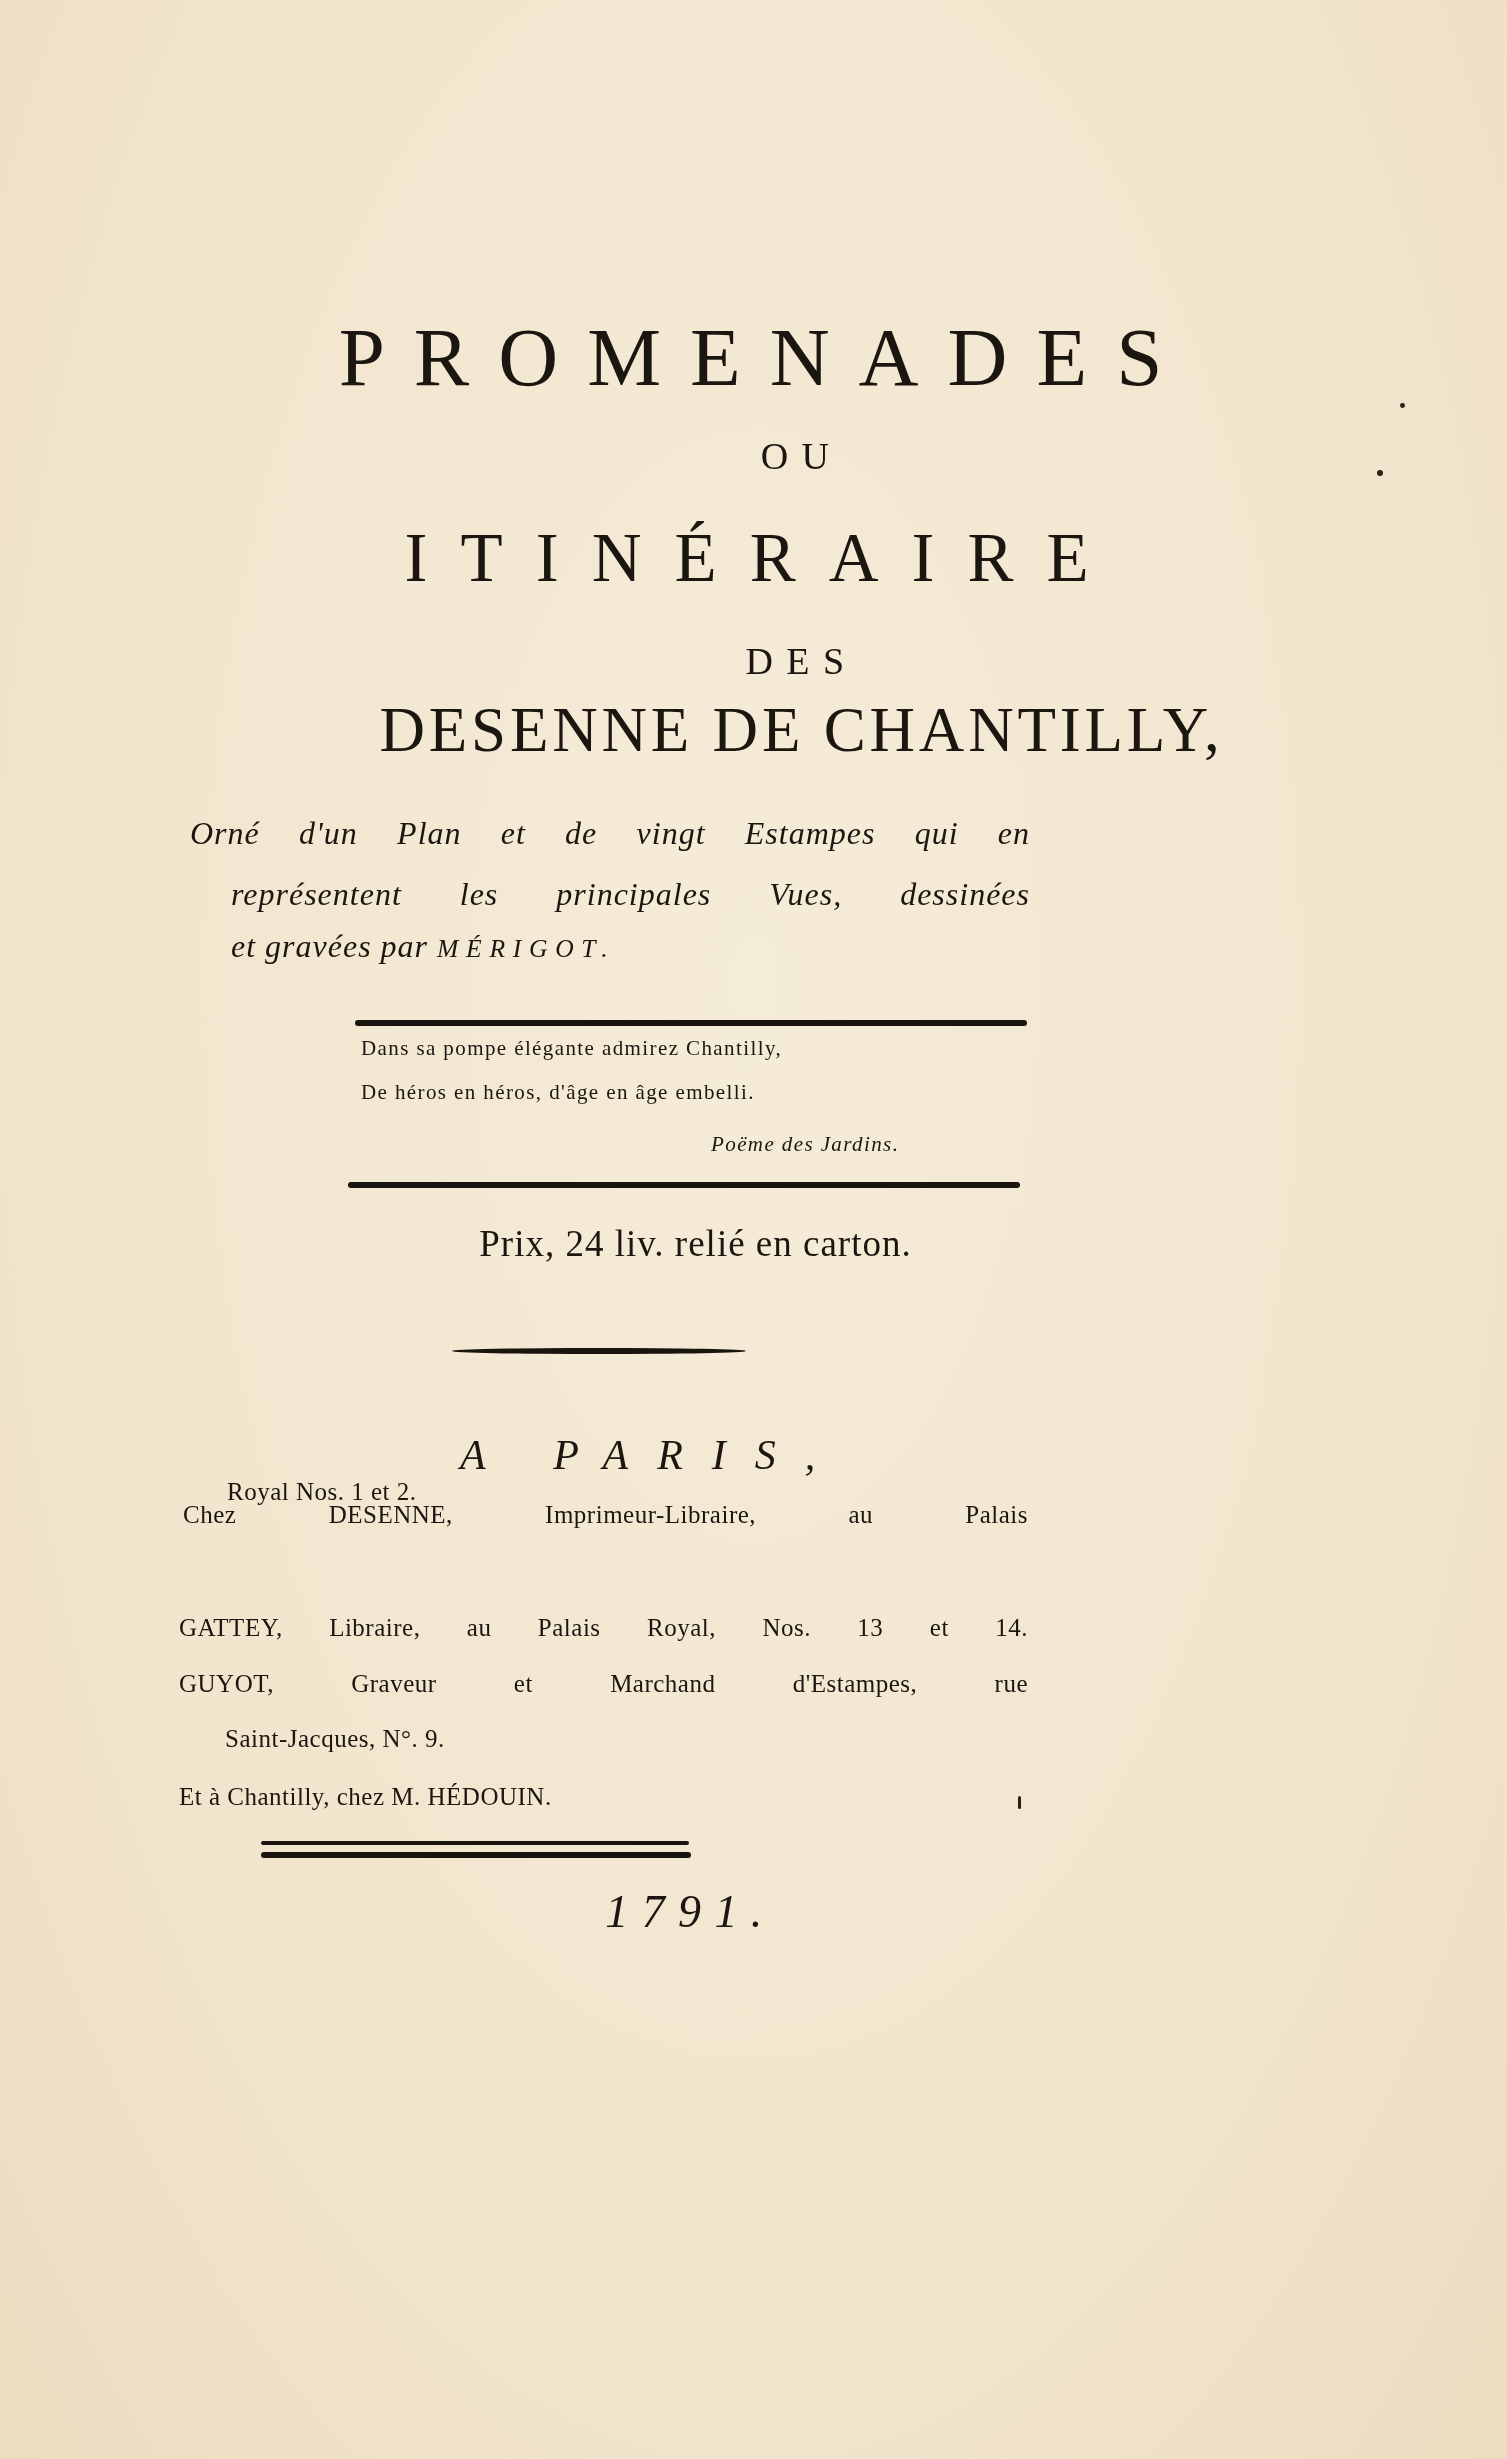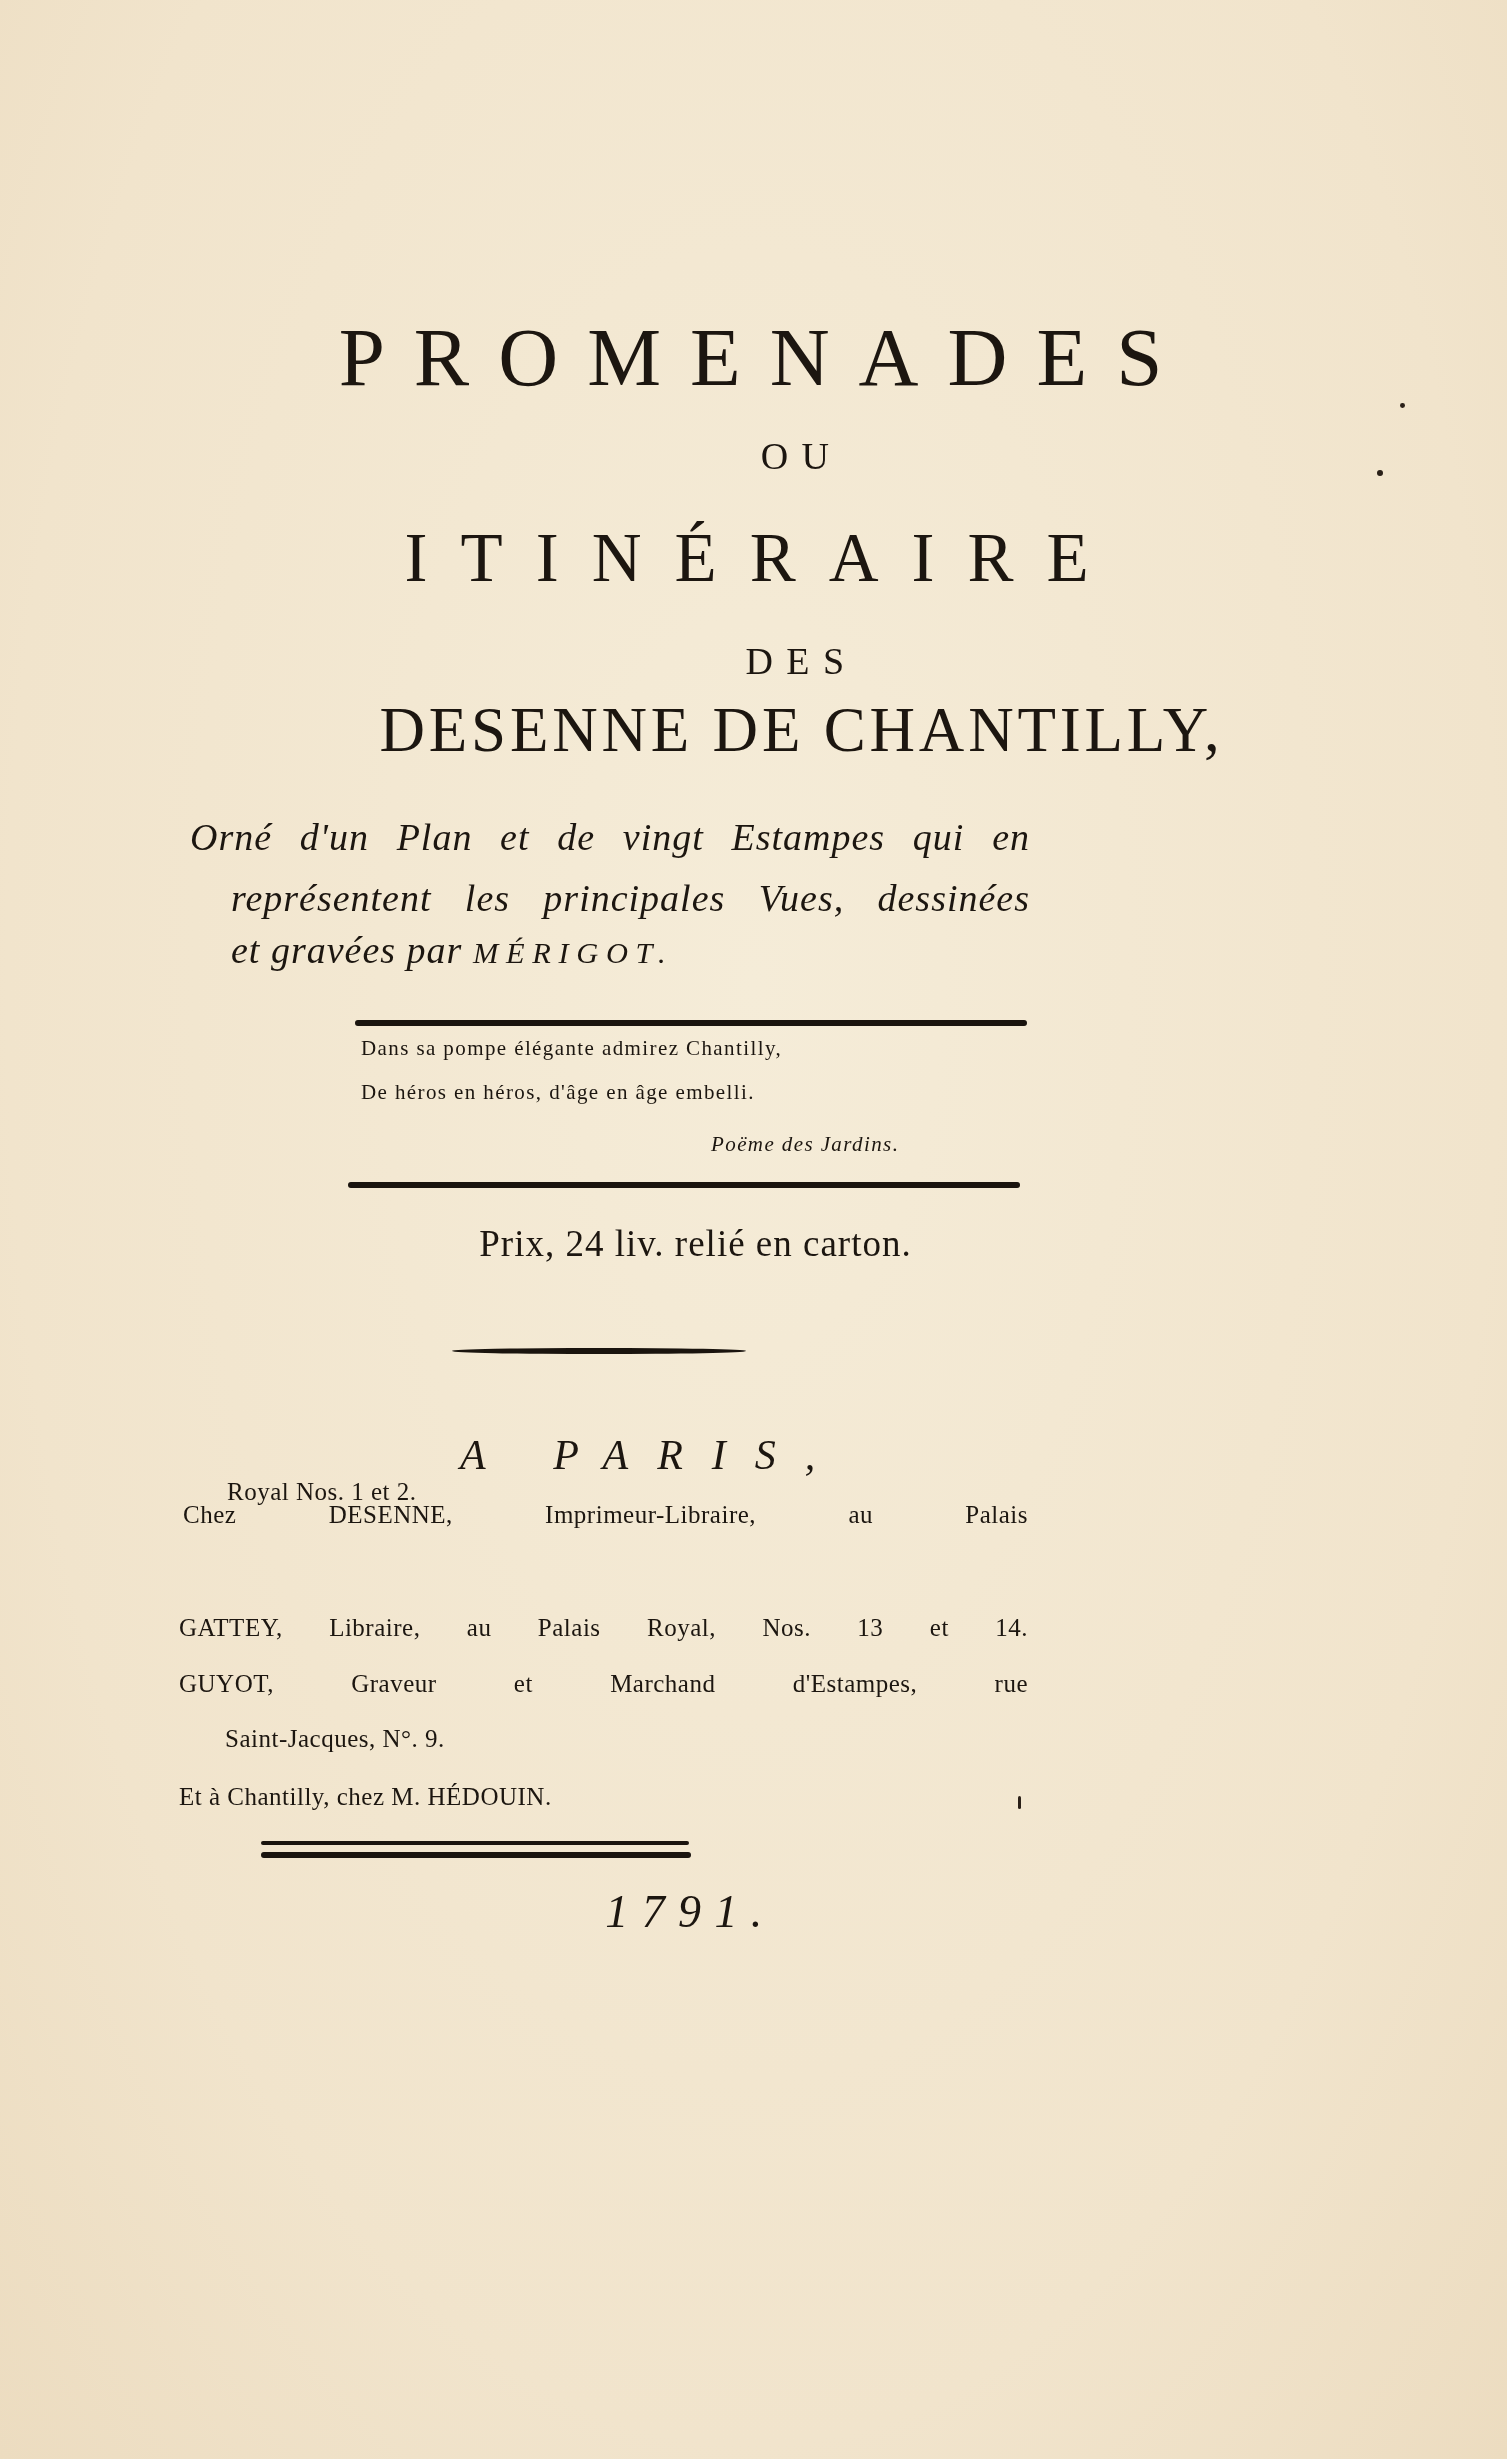--- a/index.html
+++ b/index.html
@@ -17,7 +17,7 @@
   #t3 { top:519px; font-size:69px; letter-spacing:33px; padding-left:9.6px; }
   #t4 { top:639px; font-size:38px; letter-spacing:13.4px; }
   #t5 { top:694px; font-size:63px; letter-spacing:3.8px; }
-  .desc { position:absolute; font-style:italic; font-size:38px; letter-spacing:1px; }
+  .desc { position:absolute; font-style:italic; font-size:32px; letter-spacing:1px; }
   #d1 { top:815px; left:190px; width:840px; text-align:justify; text-align-last:justify; }
   #d2 { top:876px; left:231px; width:799px; text-align:justify; text-align-last:justify; }
   #d3 { top:928px; left:231px; }

